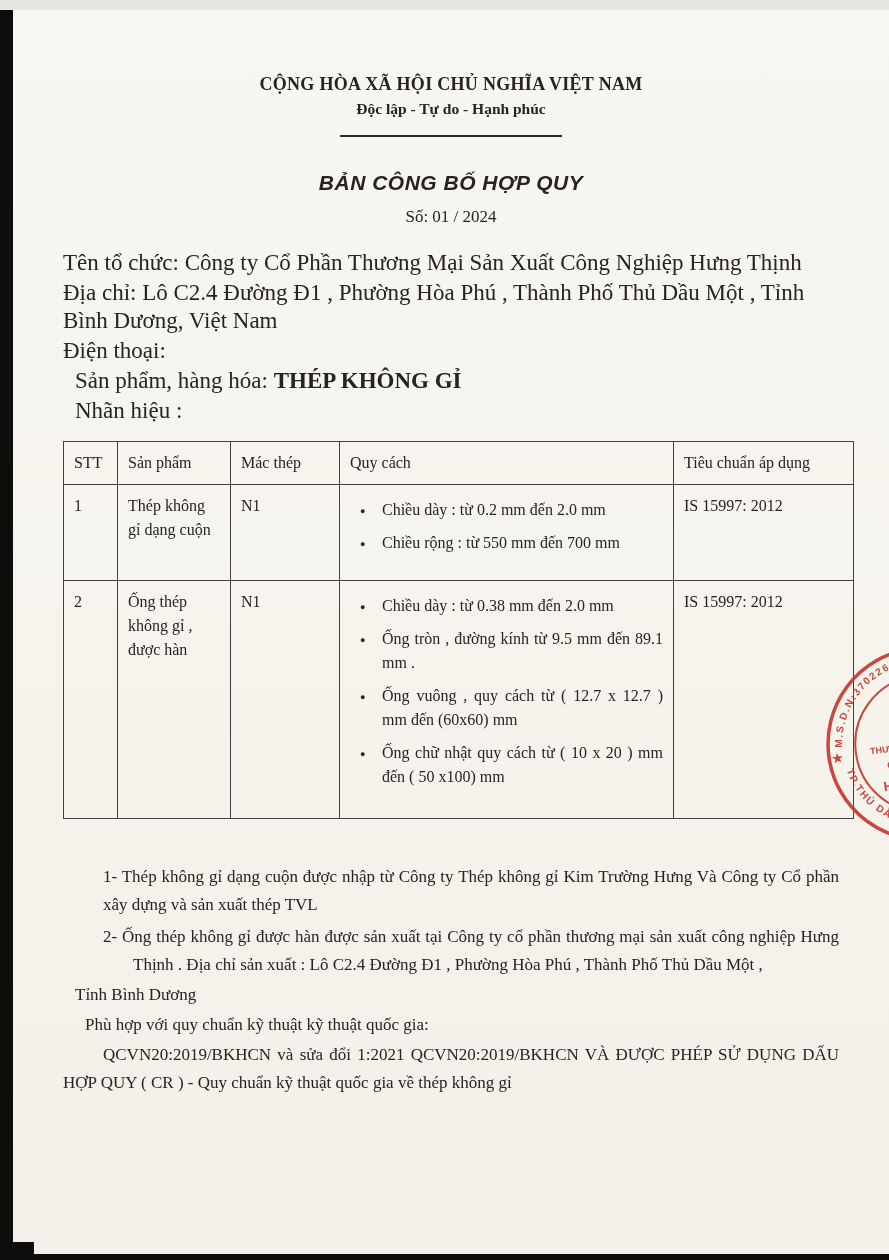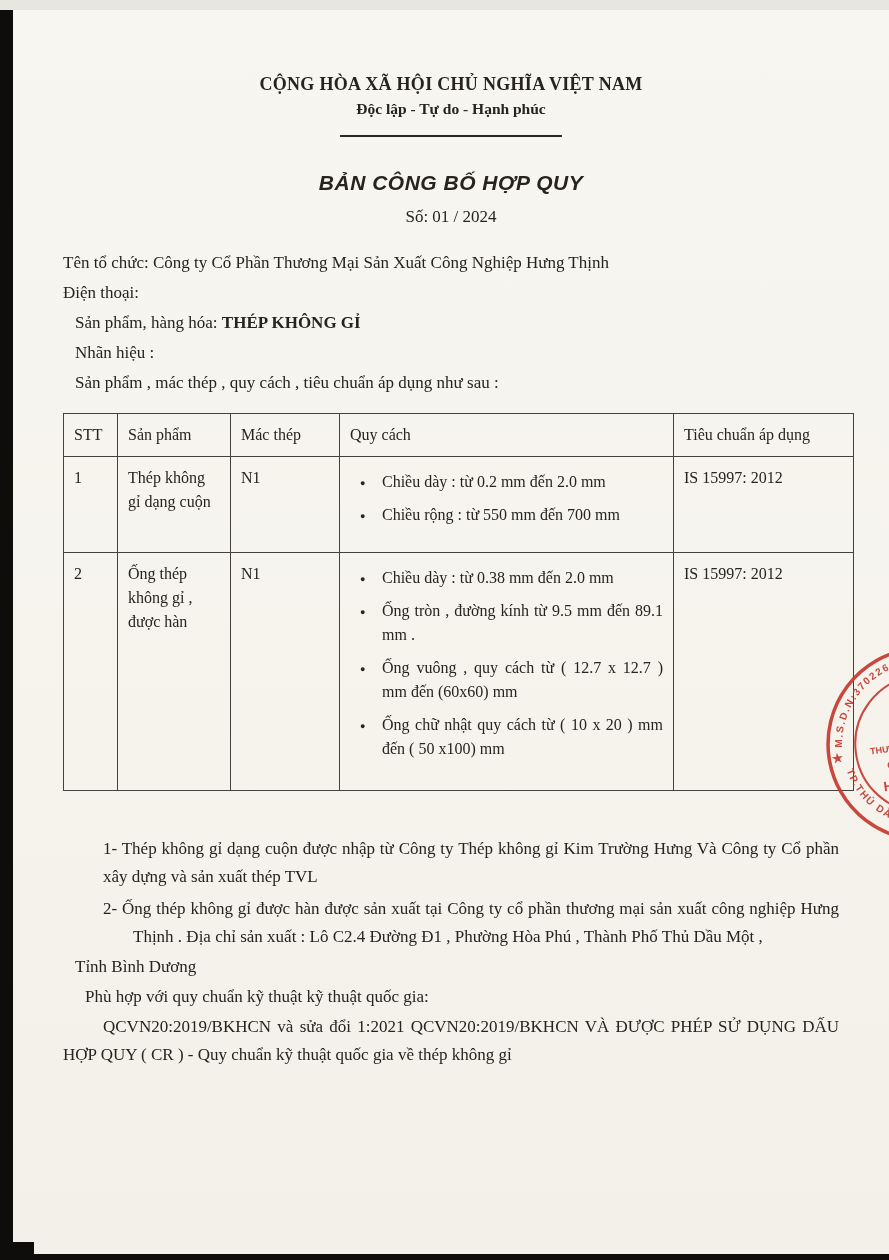--- a/index.html
+++ b/index.html
@@ -26,7 +26,7 @@
   .doc-title { text-align:center; font-weight:bold; font-size:21px; letter-spacing:.5px; margin-top:34px; font-family:"Liberation Sans","DejaVu Sans",sans-serif;font-style:italic; }
   .doc-number { text-align:center; font-size:17px; margin-top:12px; }
 
-  .para { font-size:17px; line-height:28px; }
+  .para { font-size:23px; line-height:28px; }
   .p-org { margin-top:22px; }
   .p-addr { margin-top:2px; }
   .p-phone { margin-top:2px; }

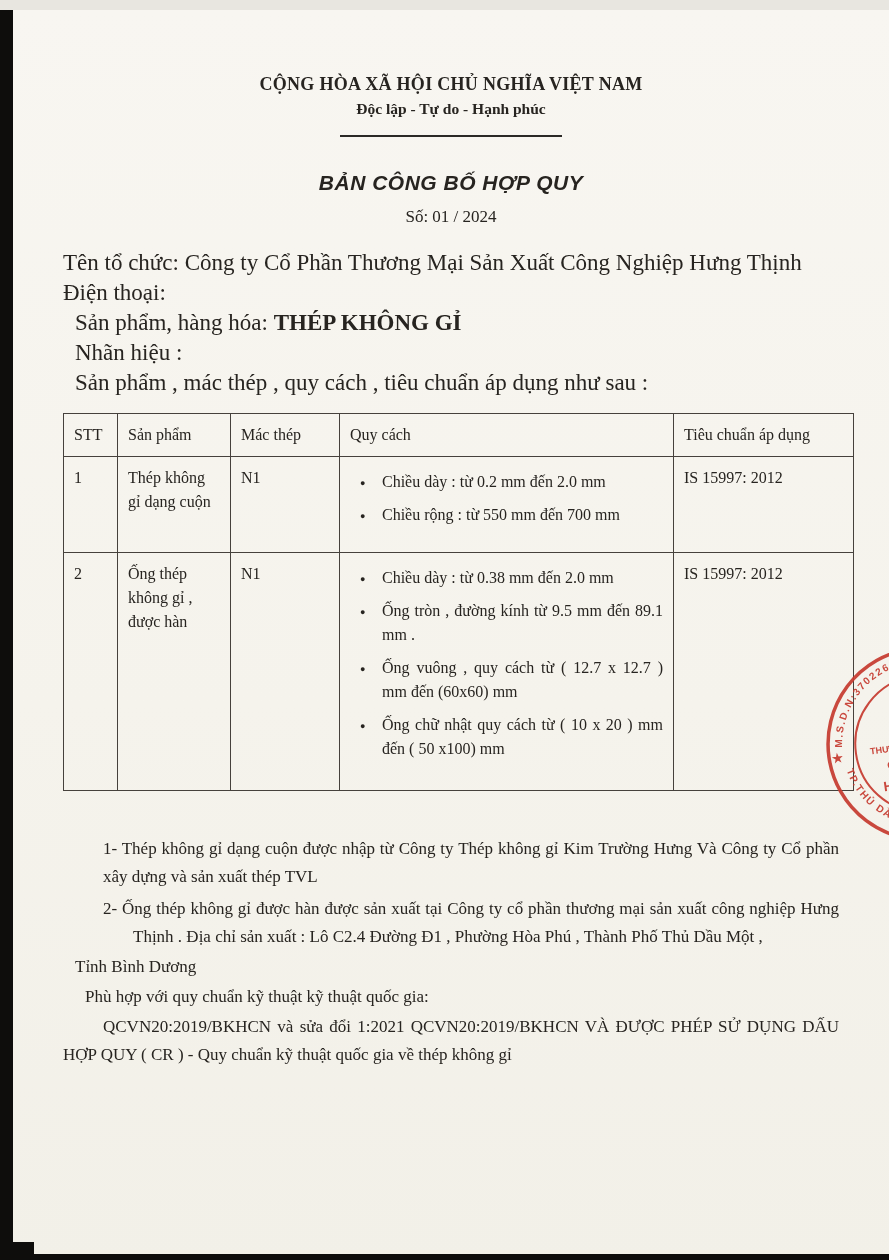--- a/index.html
+++ b/index.html
@@ -85,6 +85,7 @@
     <div class="doc-number">Số: 01 / 2024</div>
 
     <p class="para p-org">Tên tổ chức: Công ty Cổ Phần Thương Mại Sản Xuất Công Nghiệp Hưng Thịnh</p>
+    <p class="para p-addr">Địa chỉ: Lô C2.4 Đường Đ1 , Phường Hòa Phú , Thành Phố Thủ Dầu Một , Tỉnh Bình Dương, Việt Nam</p>
     <p class="para p-phone">Điện thoại:</p>
     <p class="para p-product"><span>Sản phẩm, hàng hóa:</span> <strong>THÉP KHÔNG GỈ</strong></p>
     <p class="para p-brand">Nhãn hiệu :</p>

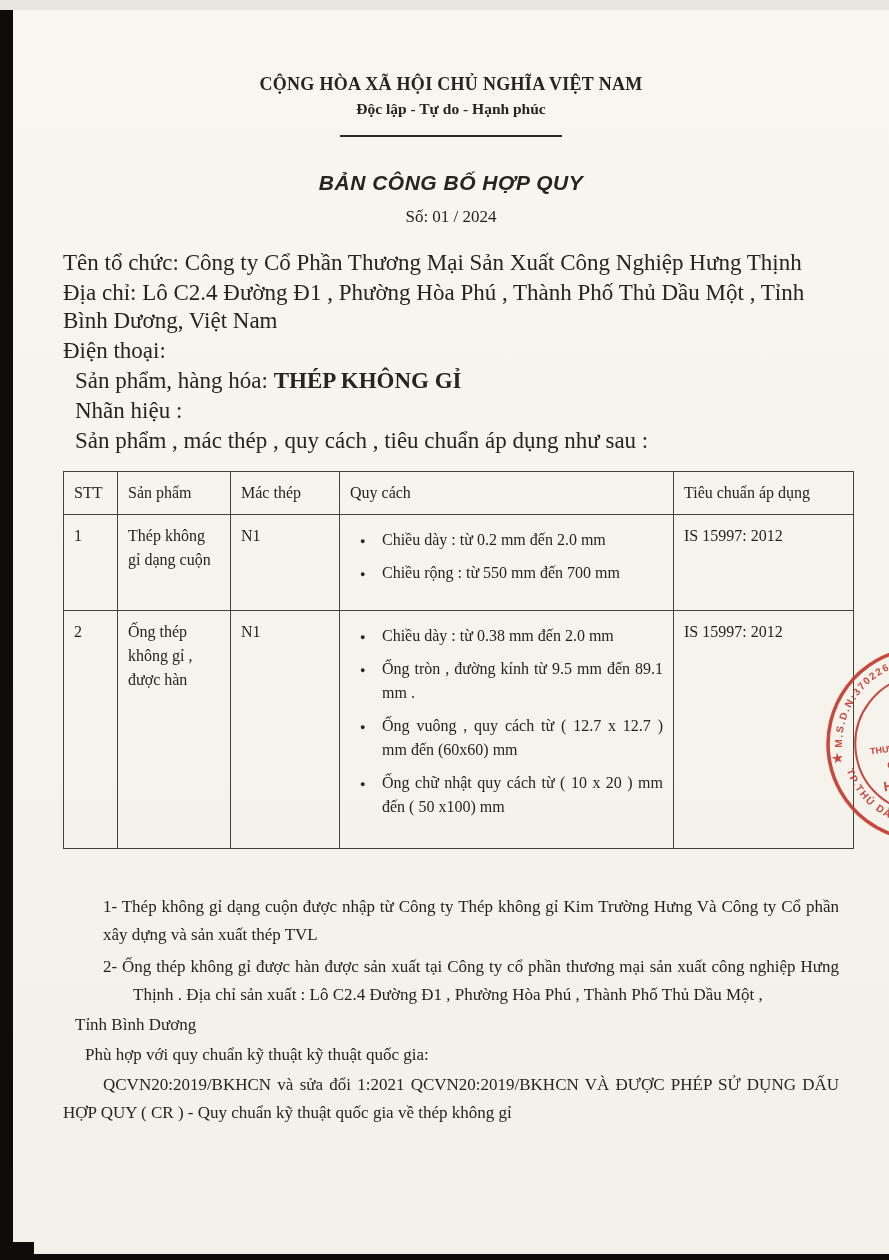--- a/index.html
+++ b/index.html
@@ -89,7 +89,6 @@
     <p class="para p-phone">Điện thoại:</p>
     <p class="para p-product"><span>Sản phẩm, hàng hóa:</span> <strong>THÉP KHÔNG GỈ</strong></p>
     <p class="para p-brand">Nhãn hiệu :</p>
-    <p class="para p-intro">Sản phẩm , mác thép , quy cách , tiêu chuẩn áp dụng như sau :</p>
 
     <table class="spec">
       <thead>

